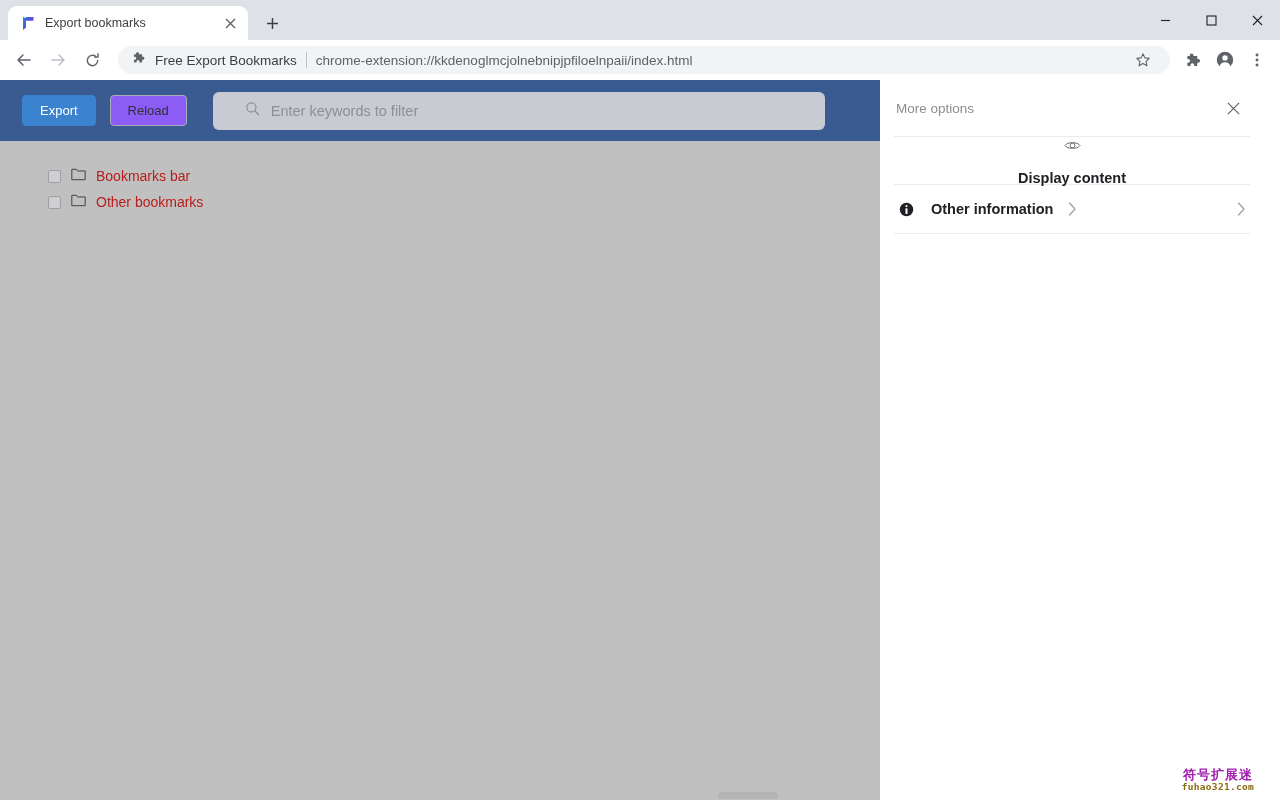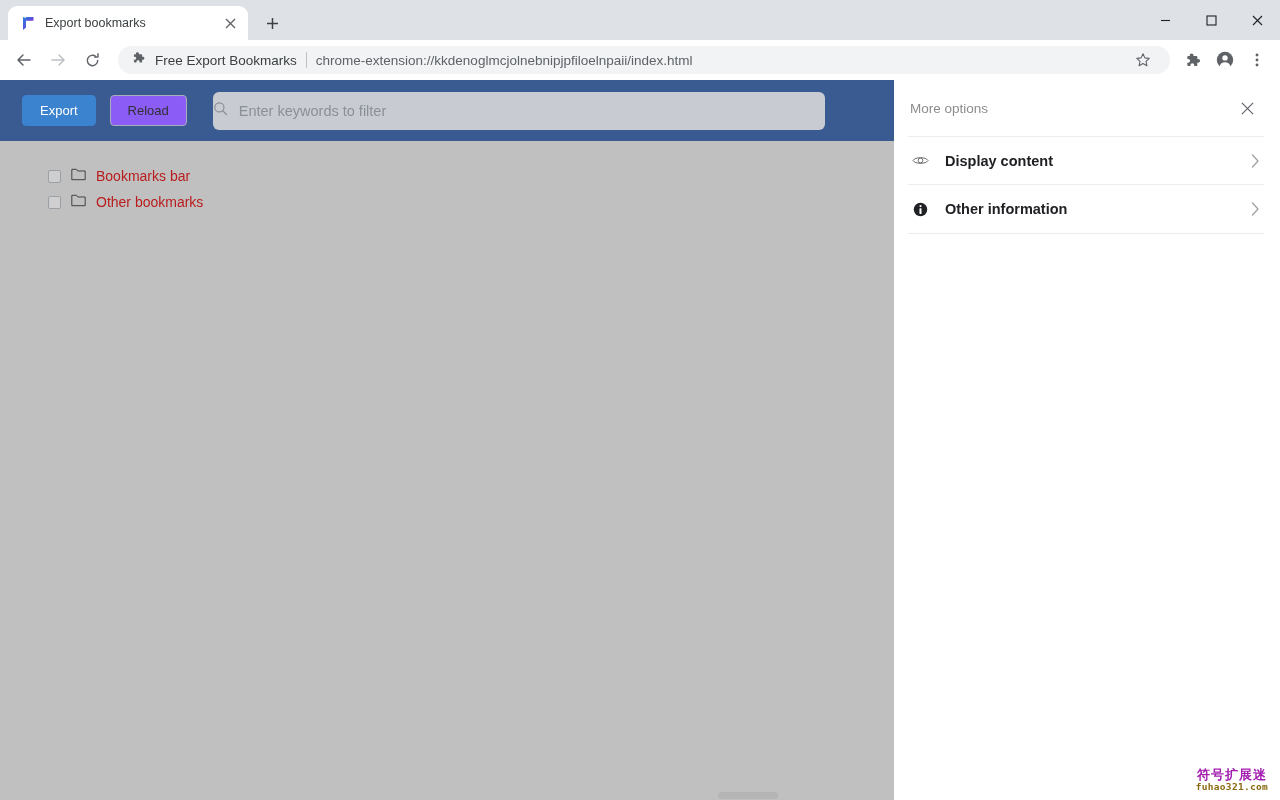--- a/index.html
+++ b/index.html
@@ -107,7 +107,7 @@
   .ext-search {
     flex: 0 0 612px; height: 38px; background: #c8ccd2;
     border-radius: 6px; display: flex; align-items: center;
-    padding: 0 0; gap: 11px; margin-left: 12px;
+    padding: 0 32px; gap: 11px; margin-left: 12px;
   }
   .ext-search .ph { font-size: 14.5px; color: #8a8f98; }
 

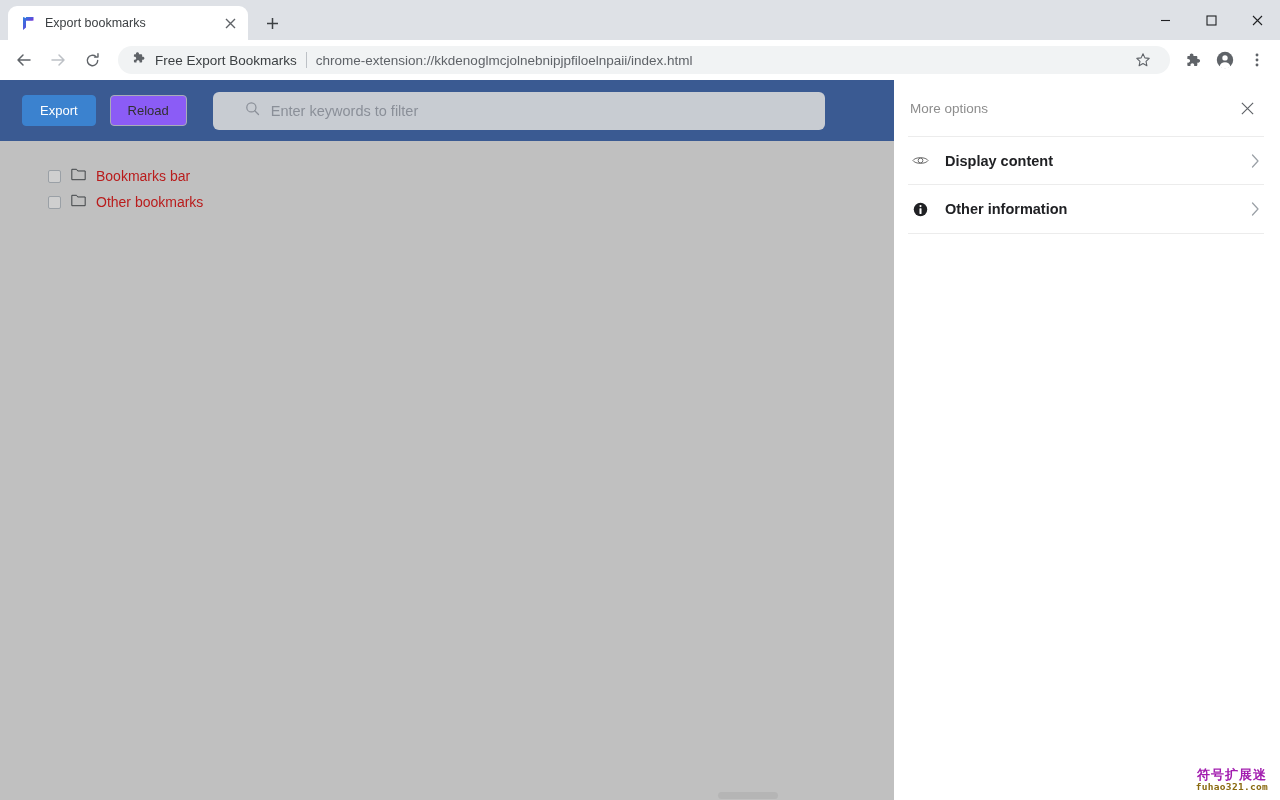--- a/index.html
+++ b/index.html
@@ -132,7 +132,7 @@
 
   
   .panel {
-    position: absolute; right: 2px; top: 0;
+    position: absolute; right: 16px; top: 0;
     width: 384px; height: 720px; background: #ffffff;
   }
   .panel-head {

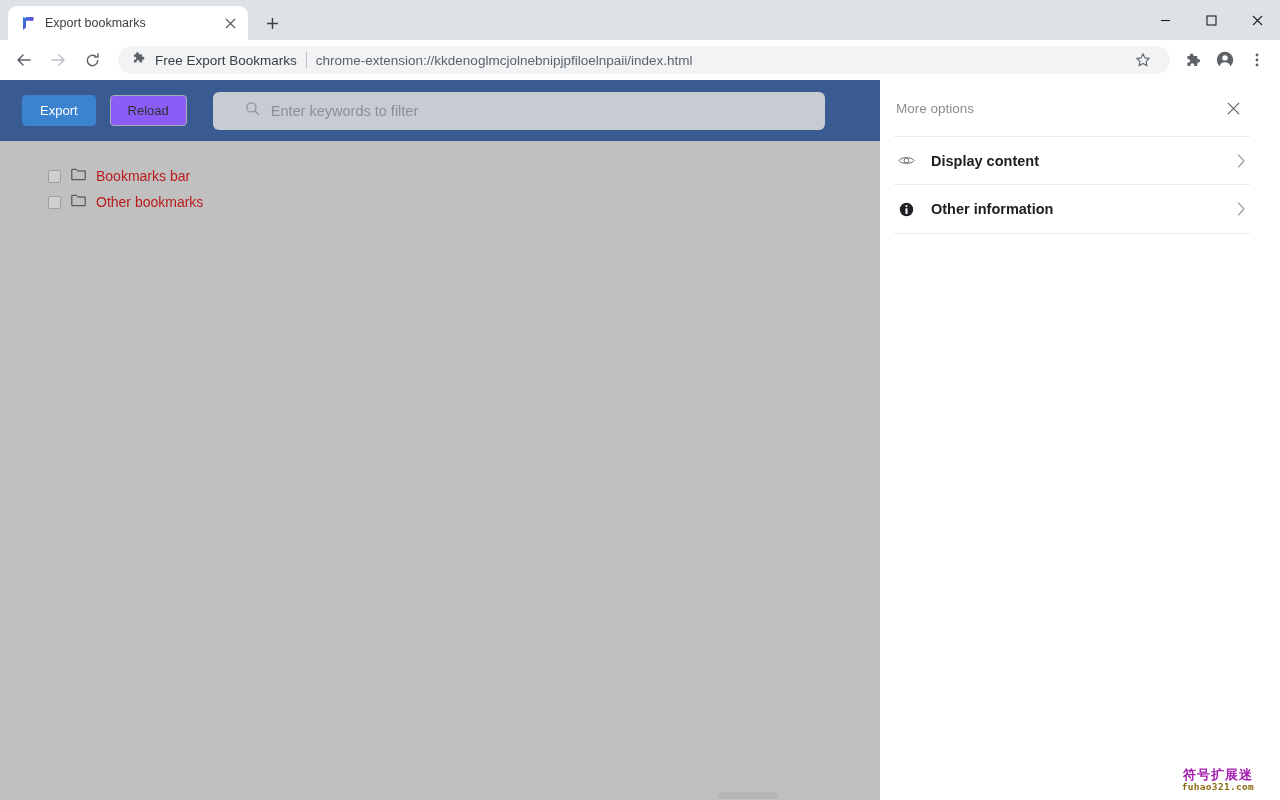--- a/index.html
+++ b/index.html
@@ -150,7 +150,7 @@
     gap: 16px; border-bottom: 1px solid #ececec;
     padding: 0 4px 0 4px;
   }
-  .panel-row:first-child { border-top: 1px solid #ececec; }
+  .panel-row:first-child { border-top: 1px solid #ececec; flex-direction: column; }
   .row-icon {
     width: 17px; flex: 0 0 17px; display: flex;
     align-items: center; justify-content: center; color: #202124;

